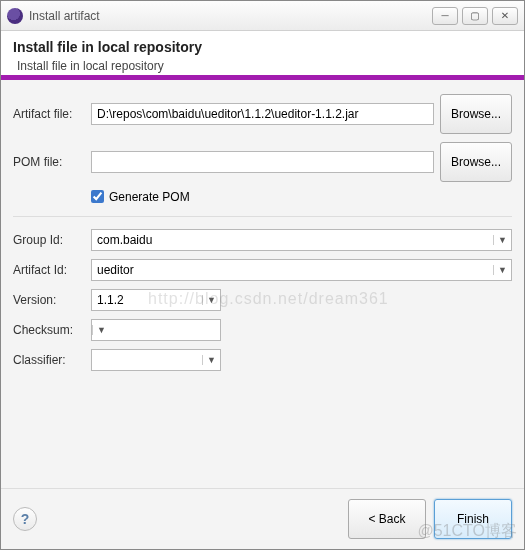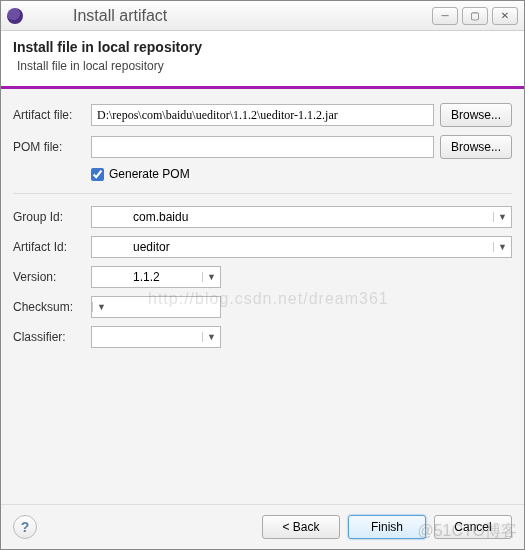--- a/index.html
+++ b/index.html
@@ -32,7 +32,7 @@
       background: radial-gradient(circle at 40% 35%, #6a4fa3 0 45%, #4a2e80 46% 100%);
       border-radius: 50%;
     }
-    .titlebar .title { flex: 1; color: #555; font-size: 16px; margin-left: 44px; }
+    .titlebar .title { flex: 1; color: #555; font-size: 12px; }
     .win-controls { display: flex; gap: 4px; }
     .win-btn {
       width: 26px; height: 18px;

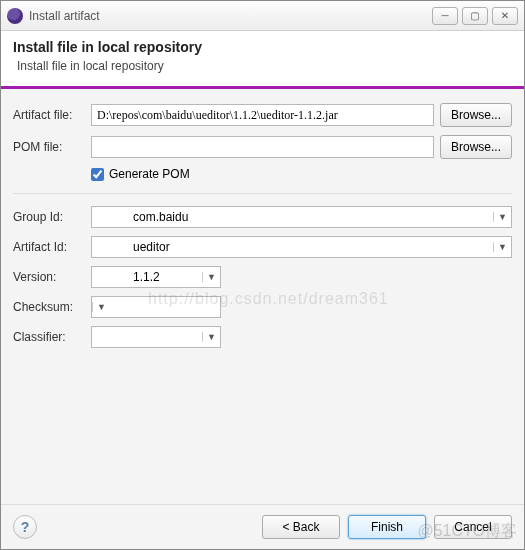--- a/index.html
+++ b/index.html
@@ -45,8 +45,8 @@
     }
     .header {
       background: #fff;
-      border-bottom: 3px solid #a21caf;
-      padding: 8px 12px 13px 12px;
+      border-bottom: 5px solid #a21caf;
+      padding: 8px 12px 2px 12px;
     }
     .header h1 { font-size: 14px; font-weight: bold; color: #222; margin-bottom: 4px; }
     .header .desc { font-size: 12px; color: #444; padding-left: 4px; }

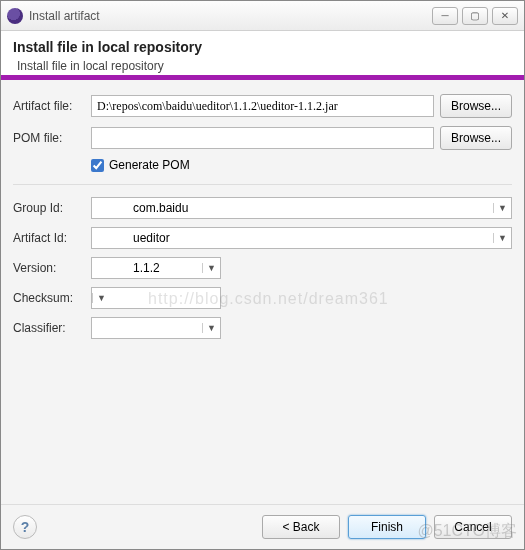--- a/index.html
+++ b/index.html
@@ -72,7 +72,7 @@
       border: 1px solid #b8b8b8;
       background: #fff;
       padding: 3px 5px;
-      font-family: Liberation Serif, serif;
+      font-family: Liberation Sans, sans-serif;
       font-size: 12px;
       height: 22px;
     }

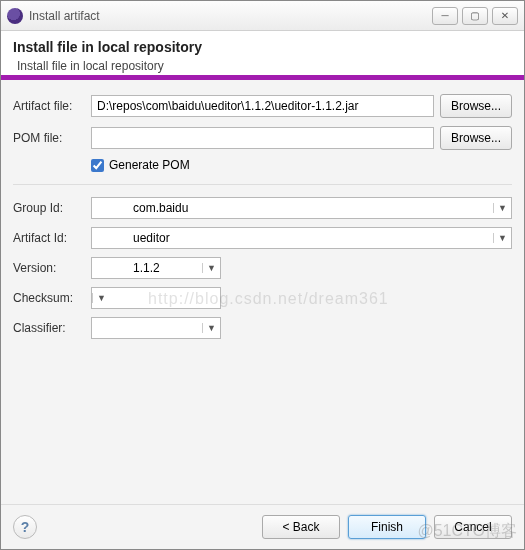--- a/index.html
+++ b/index.html
@@ -83,7 +83,7 @@
       padding: 3px 10px;
       font-family: inherit;
       font-size: 12px;
-      height: 24px;
+      height: 40px;
       cursor: pointer;
       min-width: 60px;
     }

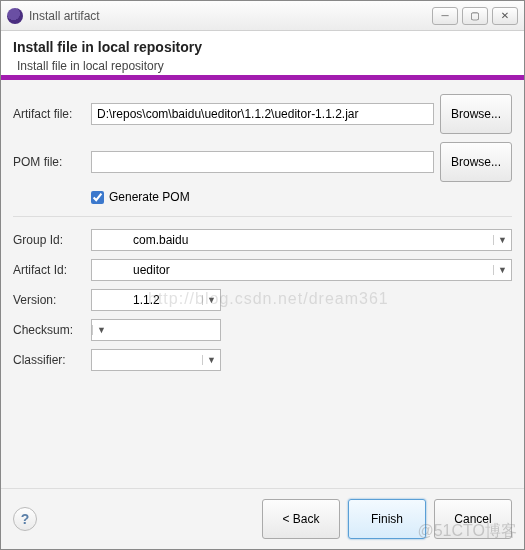--- a/index.html
+++ b/index.html
@@ -94,7 +94,7 @@
       box-shadow: 0 0 2px #5a9fd6;
     }
     .checkboxes { margin-left: 78px; margin-top: 2px; margin-bottom: 12px; }
-    .checkboxes .chk { display: flex; align-items: flex-end; margin-bottom: 4px; }
+    .checkboxes .chk { display: flex; align-items: flex-start; margin-bottom: 4px; }
     .checkboxes input { margin-right: 5px; accent-color: #3b78cc; }
     hr.sep { border: none; border-top: 1px solid #ddd; margin: 4px 0 12px 0; }
     .combo {

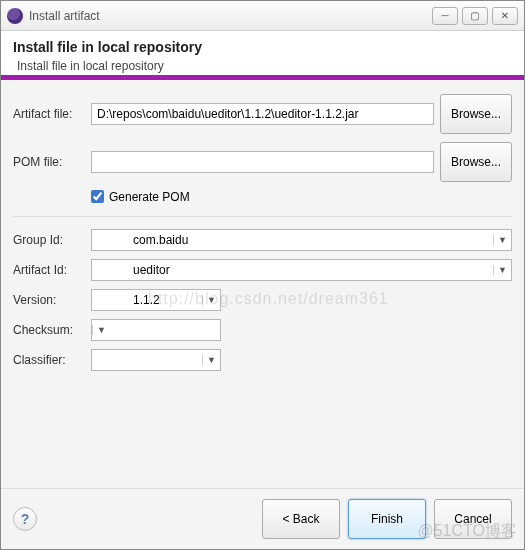--- a/index.html
+++ b/index.html
@@ -106,7 +106,7 @@
     }
     .combo input {
       border: none; flex: 1; padding: 3px 5px; font-family: inherit; font-size: 12px;
-      outline: none; min-width: 0; margin-left: 36px;
+      outline: none; min-width: 0;
     }
     .combo .arrow {
       width: 18px; text-align: center; color: #555;

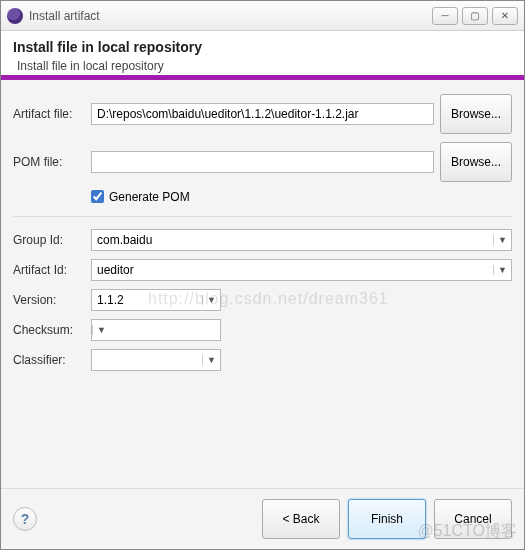--- a/index.html
+++ b/index.html
@@ -231,7 +231,6 @@
     <div class="footer-btns">
       <button class="btn">&lt; Back</button>
       <button class="btn primary">Finish</button>
-      <button class="btn">Cancel</button>
     </div>
   </div>
 </div>

